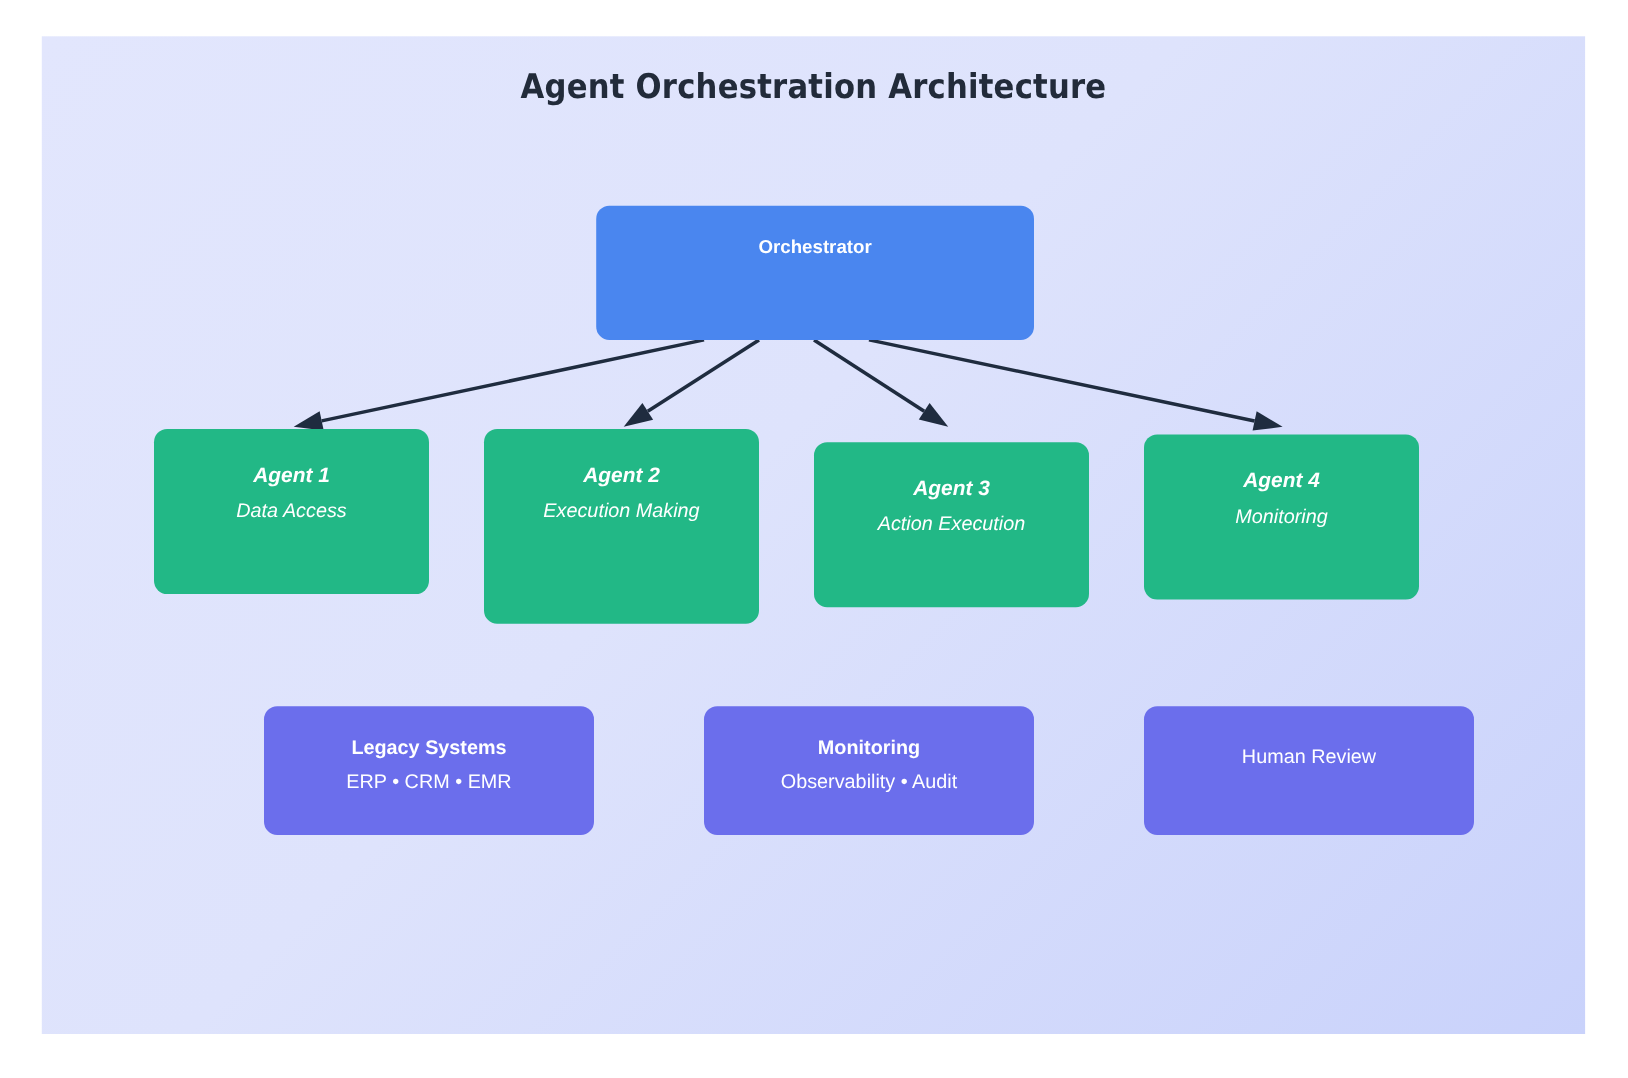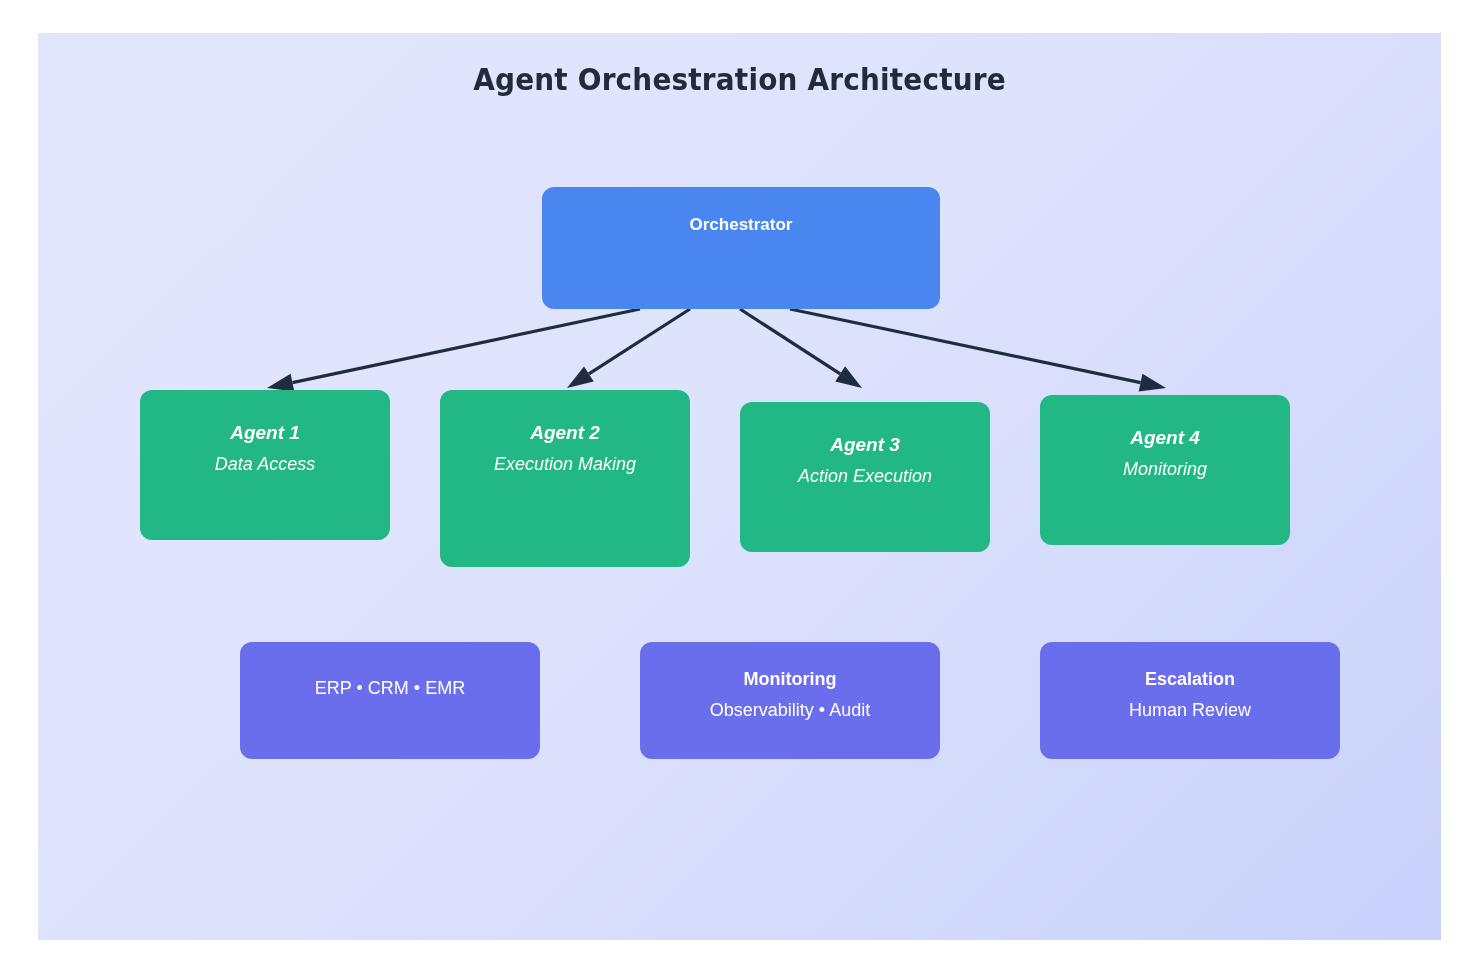--- a/index.html
+++ b/index.html
@@ -146,6 +146,7 @@
         <span class="node-subtitle">Monitoring</span>
       </div>
       <div class="node node--service" style="left: 202px; top: 609px; width: 300px; height: 117px; background: rgb(107, 110, 236);">
+        <span class="node-title">Legacy Systems</span>
         <span class="node-subtitle">ERP • CRM • EMR</span>
       </div>
       <div class="node node--service" style="left: 602px; top: 609px; width: 300px; height: 117px; background: rgb(107, 110, 236);">

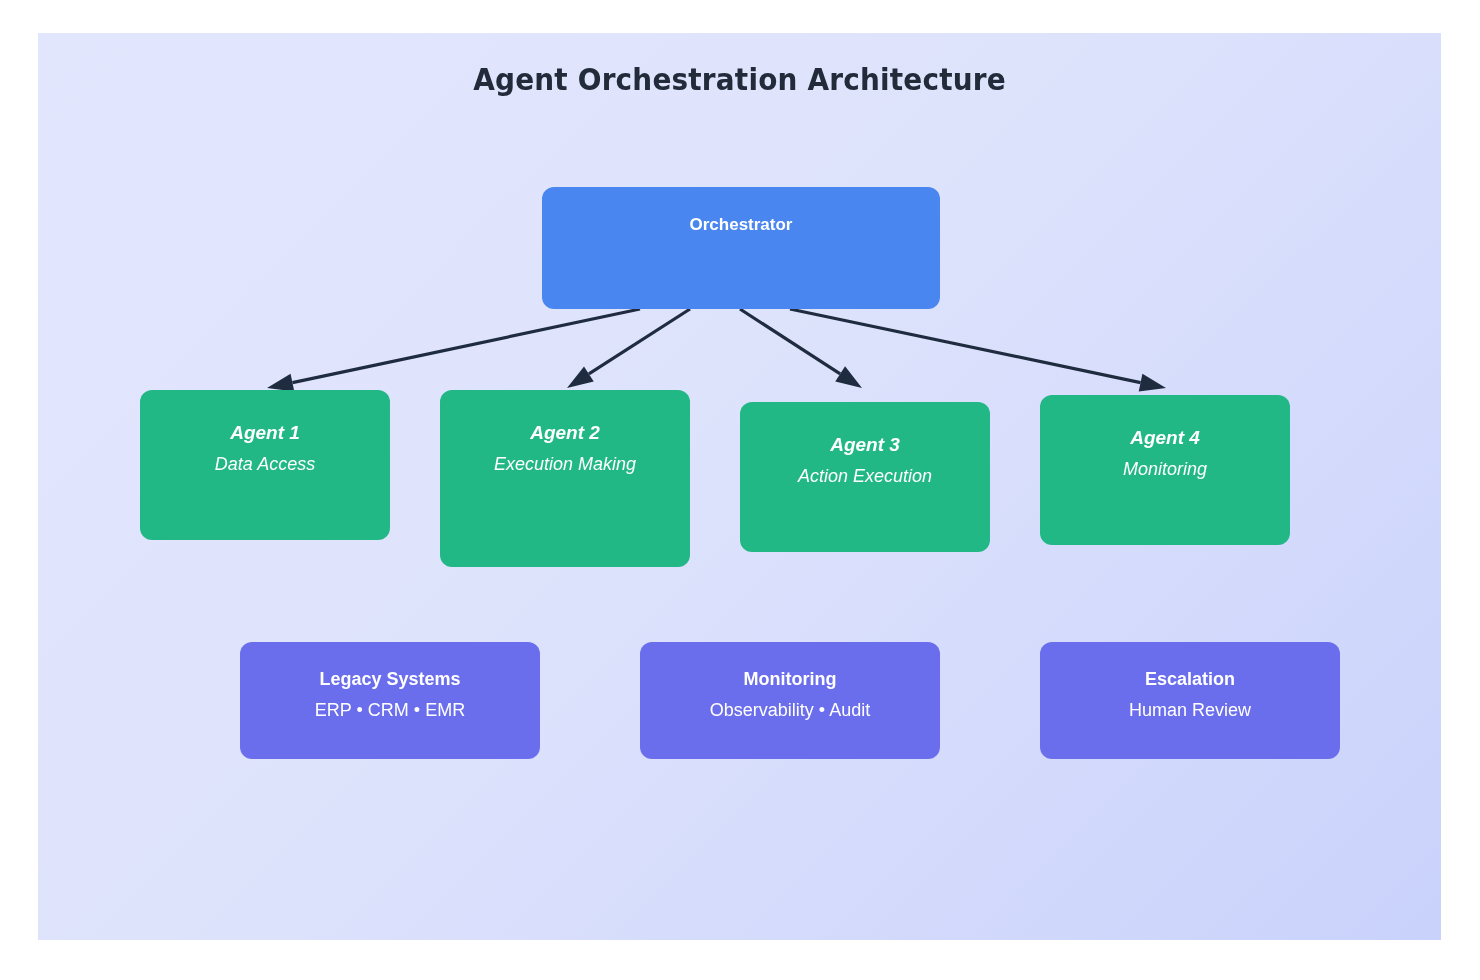--- a/index.html
+++ b/index.html
@@ -154,7 +154,6 @@
         <span class="node-subtitle">Observability • Audit</span>
       </div>
       <div class="node node--service" style="left: 1002px; top: 609px; width: 300px; height: 117px; background: rgb(107, 110, 236);">
-        <span class="node-title">Escalation</span>
         <span class="node-subtitle">Human Review</span>
       </div>
     </div>

